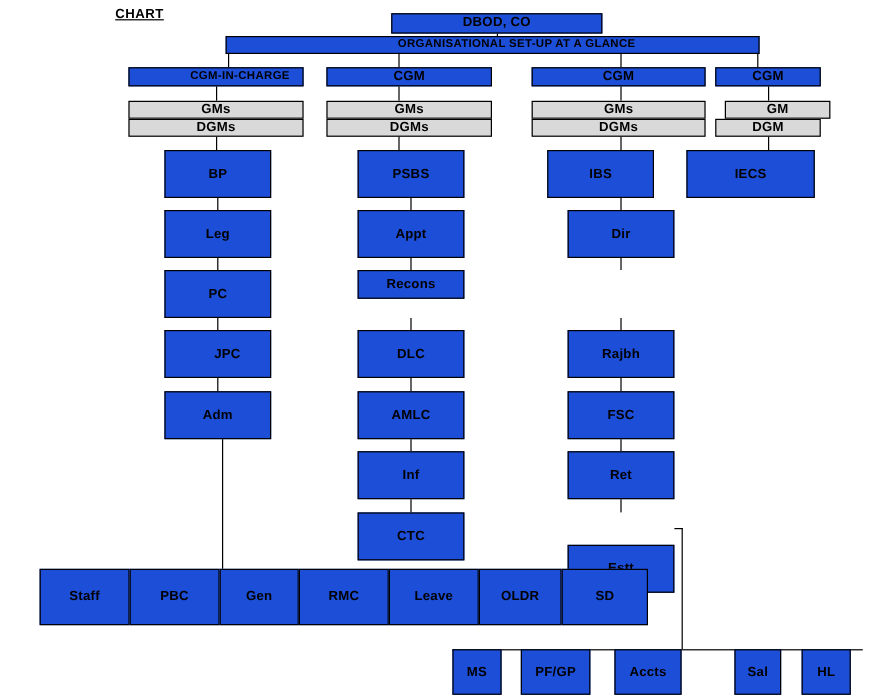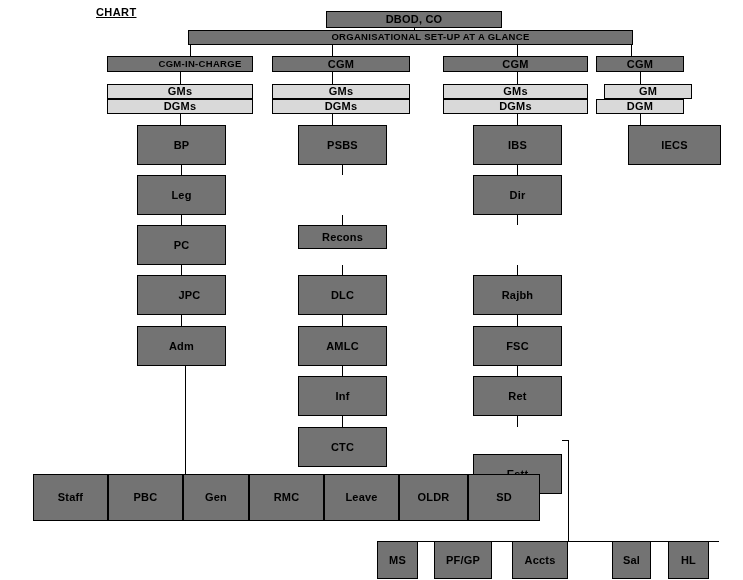--- a/index.html
+++ b/index.html
@@ -22,7 +22,7 @@
     position: absolute;
     box-sizing: border-box;
     border: 1px solid #000000;
-    background: #737373;
+    background: #1d4ed8;
     display: flex;
     align-items: center;
     justify-content: center;

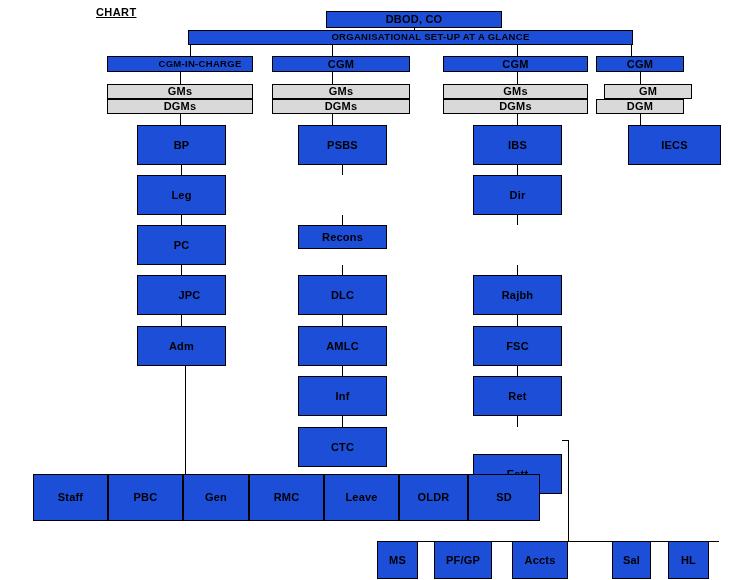--- a/index.html
+++ b/index.html
@@ -120,7 +120,7 @@
   <div class="box shaded" style="left:443px; top:99px; width:145px; height:15px;">DGMs</div>
   <div class="vline" style="left:517px; top:114px; height:11px;"></div>
 
-  <div class="box" style="left:473px; top:125px; width:89px; height:40px;">IBS</div>
+  <div class="box" style="left:456px; top:125px; width:89px; height:40px;">IBS</div>
   <div class="vline" style="left:517px; top:165px; height:10px;"></div>
   <div class="box" style="left:473px; top:175px; width:89px; height:40px;">Dir</div>
   <div class="vline" style="left:517px; top:215px; height:10px;"></div>

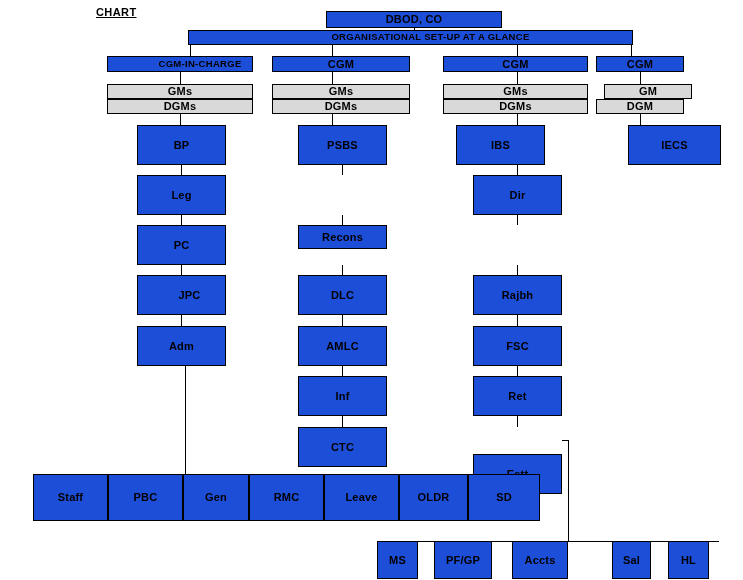--- a/index.html
+++ b/index.html
@@ -141,7 +141,7 @@
   <div class="box shaded" style="left:604px; top:84px; width:88px; height:15px;">GM</div>
   <div class="box shaded" style="left:596px; top:99px; width:88px; height:15px;">DGM</div>
   <div class="vline" style="left:640px; top:114px; height:11px;"></div>
-  <div class="box" style="left:628px; top:125px; width:93px; height:40px;">IECS</div>
+  <div class="box" style="left:572px; top:125px; width:107px; height:40px;">IECS</div>
 
   <div class="box" style="left:33px; top:474px; width:75px; height:47px;">Staff</div>
   <div class="box" style="left:108px; top:474px; width:75px; height:47px;">PBC</div>

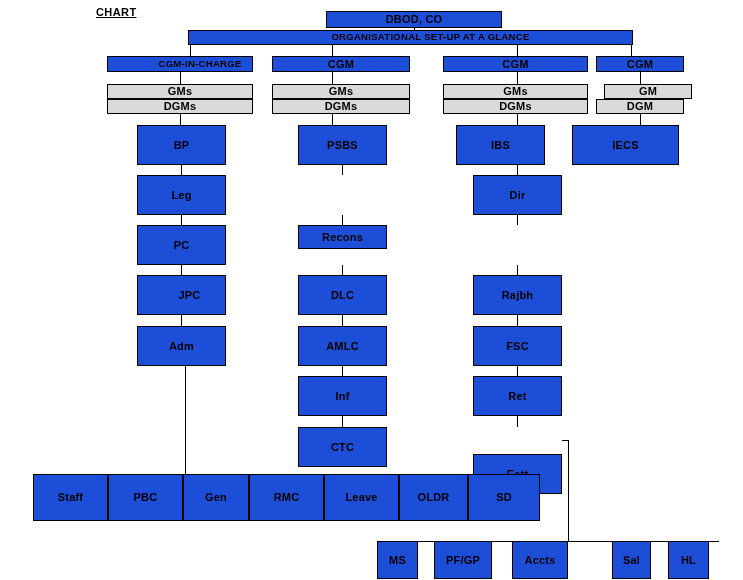--- a/index.html
+++ b/index.html
@@ -103,6 +103,7 @@
 
   <div class="box" style="left:298px; top:125px; width:89px; height:40px;">PSBS</div>
   <div class="vline" style="left:342px; top:165px; height:10px;"></div>
+  <div class="box" style="left:298px; top:175px; width:89px; height:40px;">Appt</div>
   <div class="vline" style="left:342px; top:215px; height:10px;"></div>
   <div class="box" style="left:298px; top:225px; width:89px; height:24px;">Recons</div>
   <div class="vline" style="left:342px; top:265px; height:10px;"></div>

